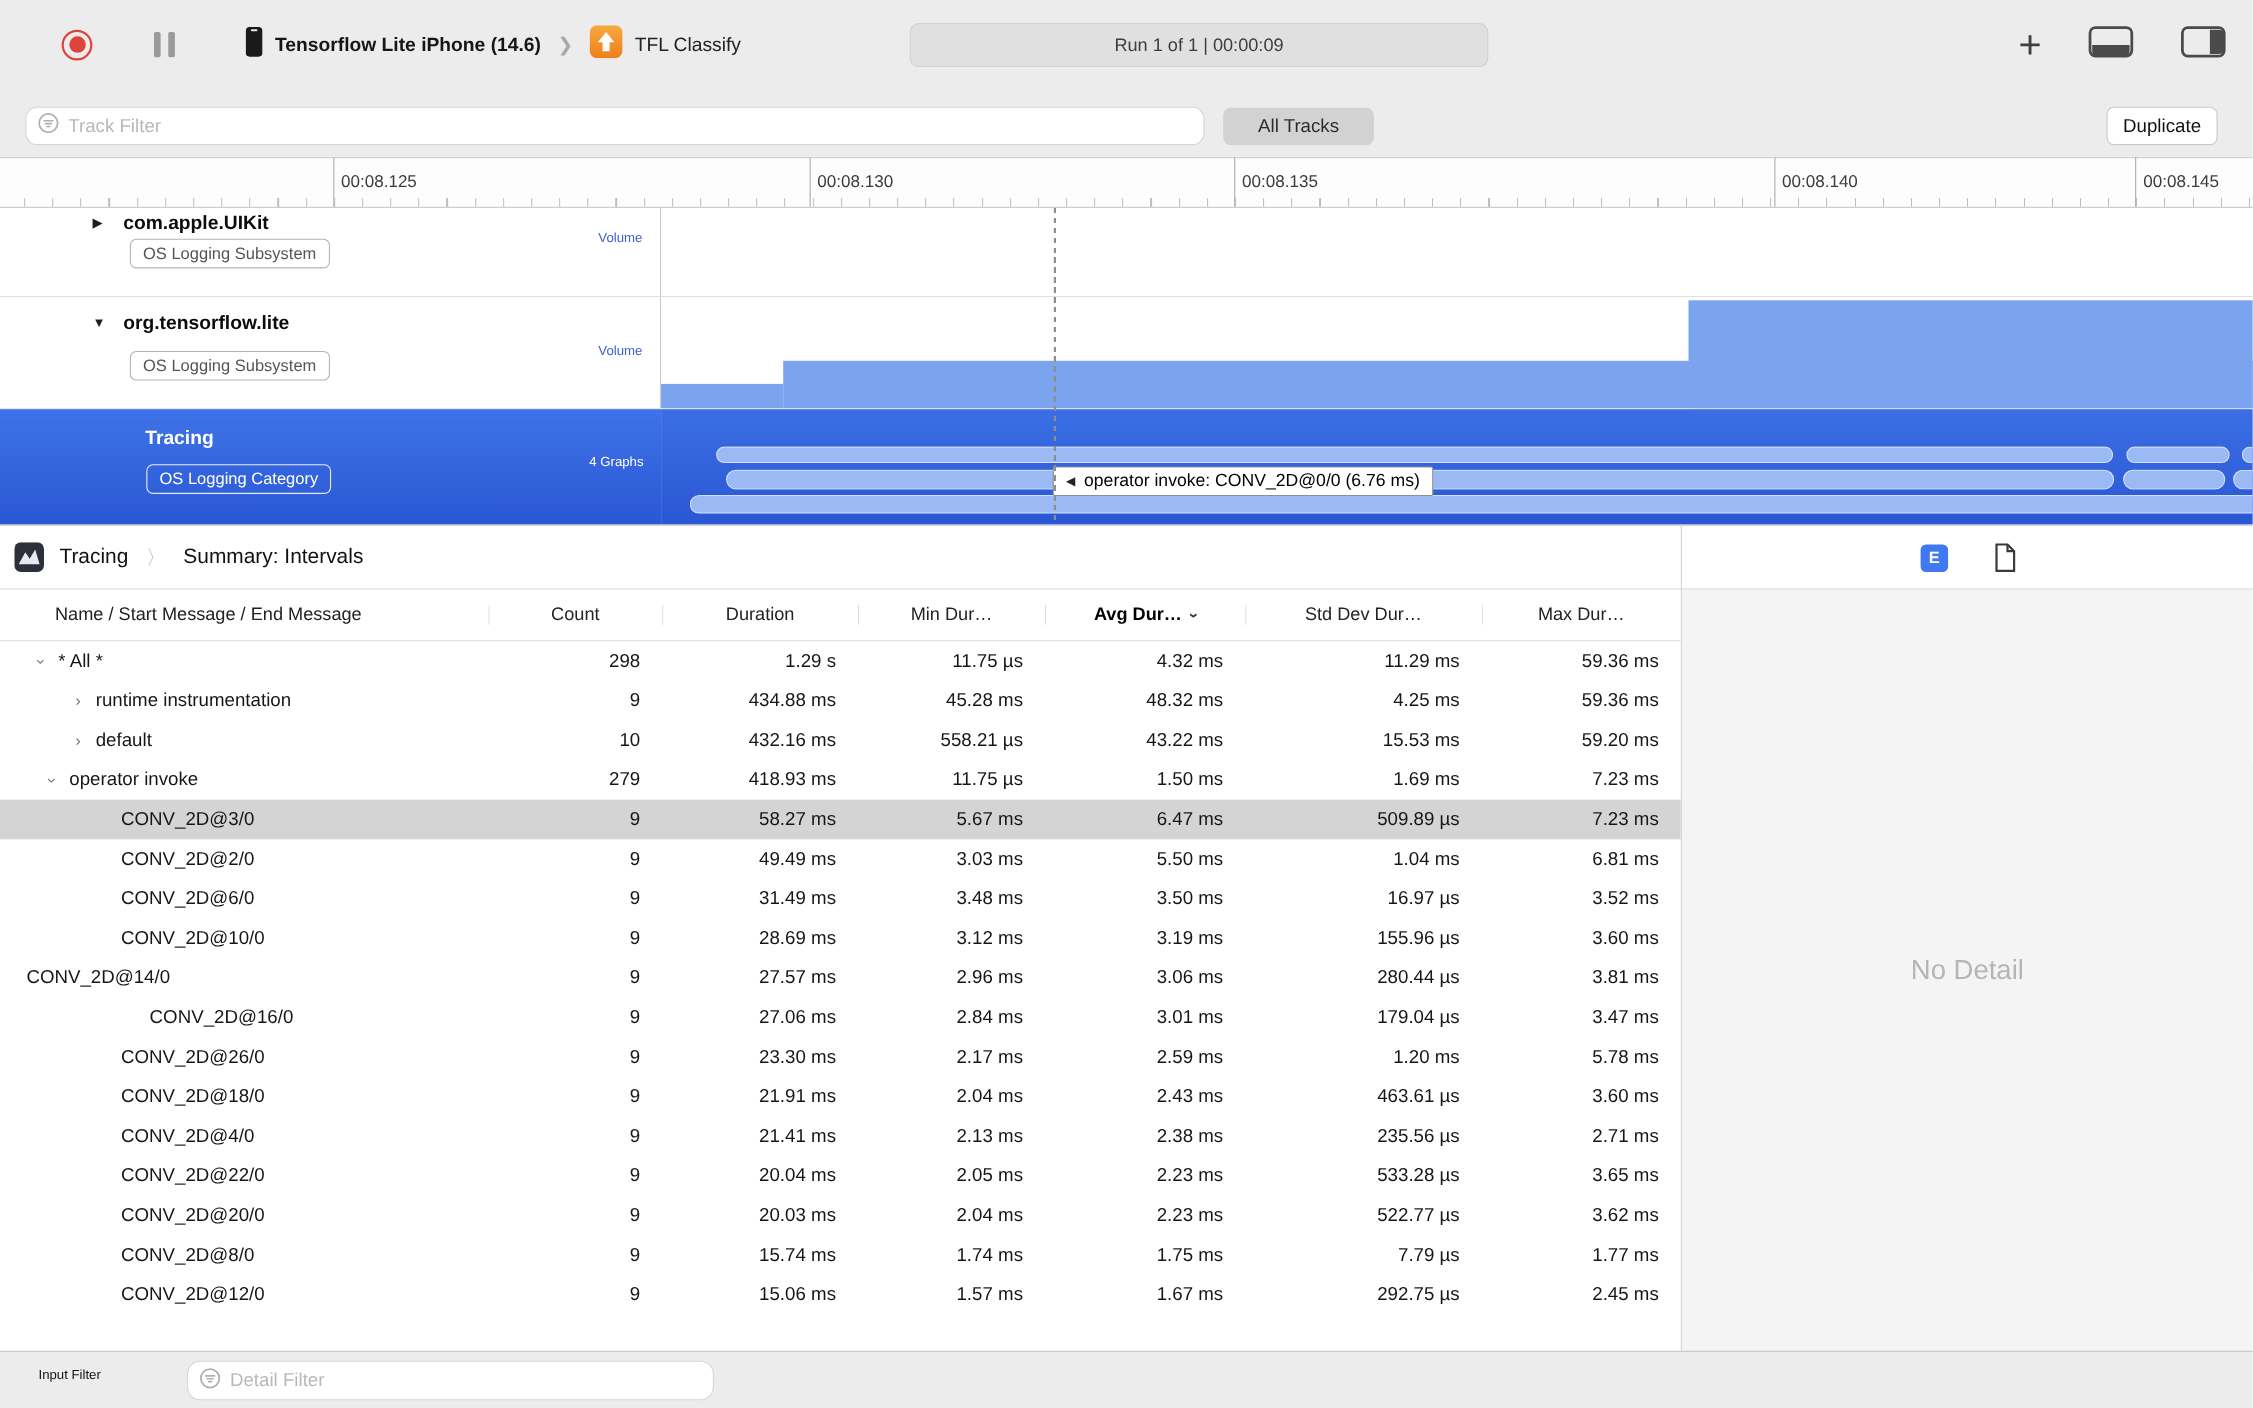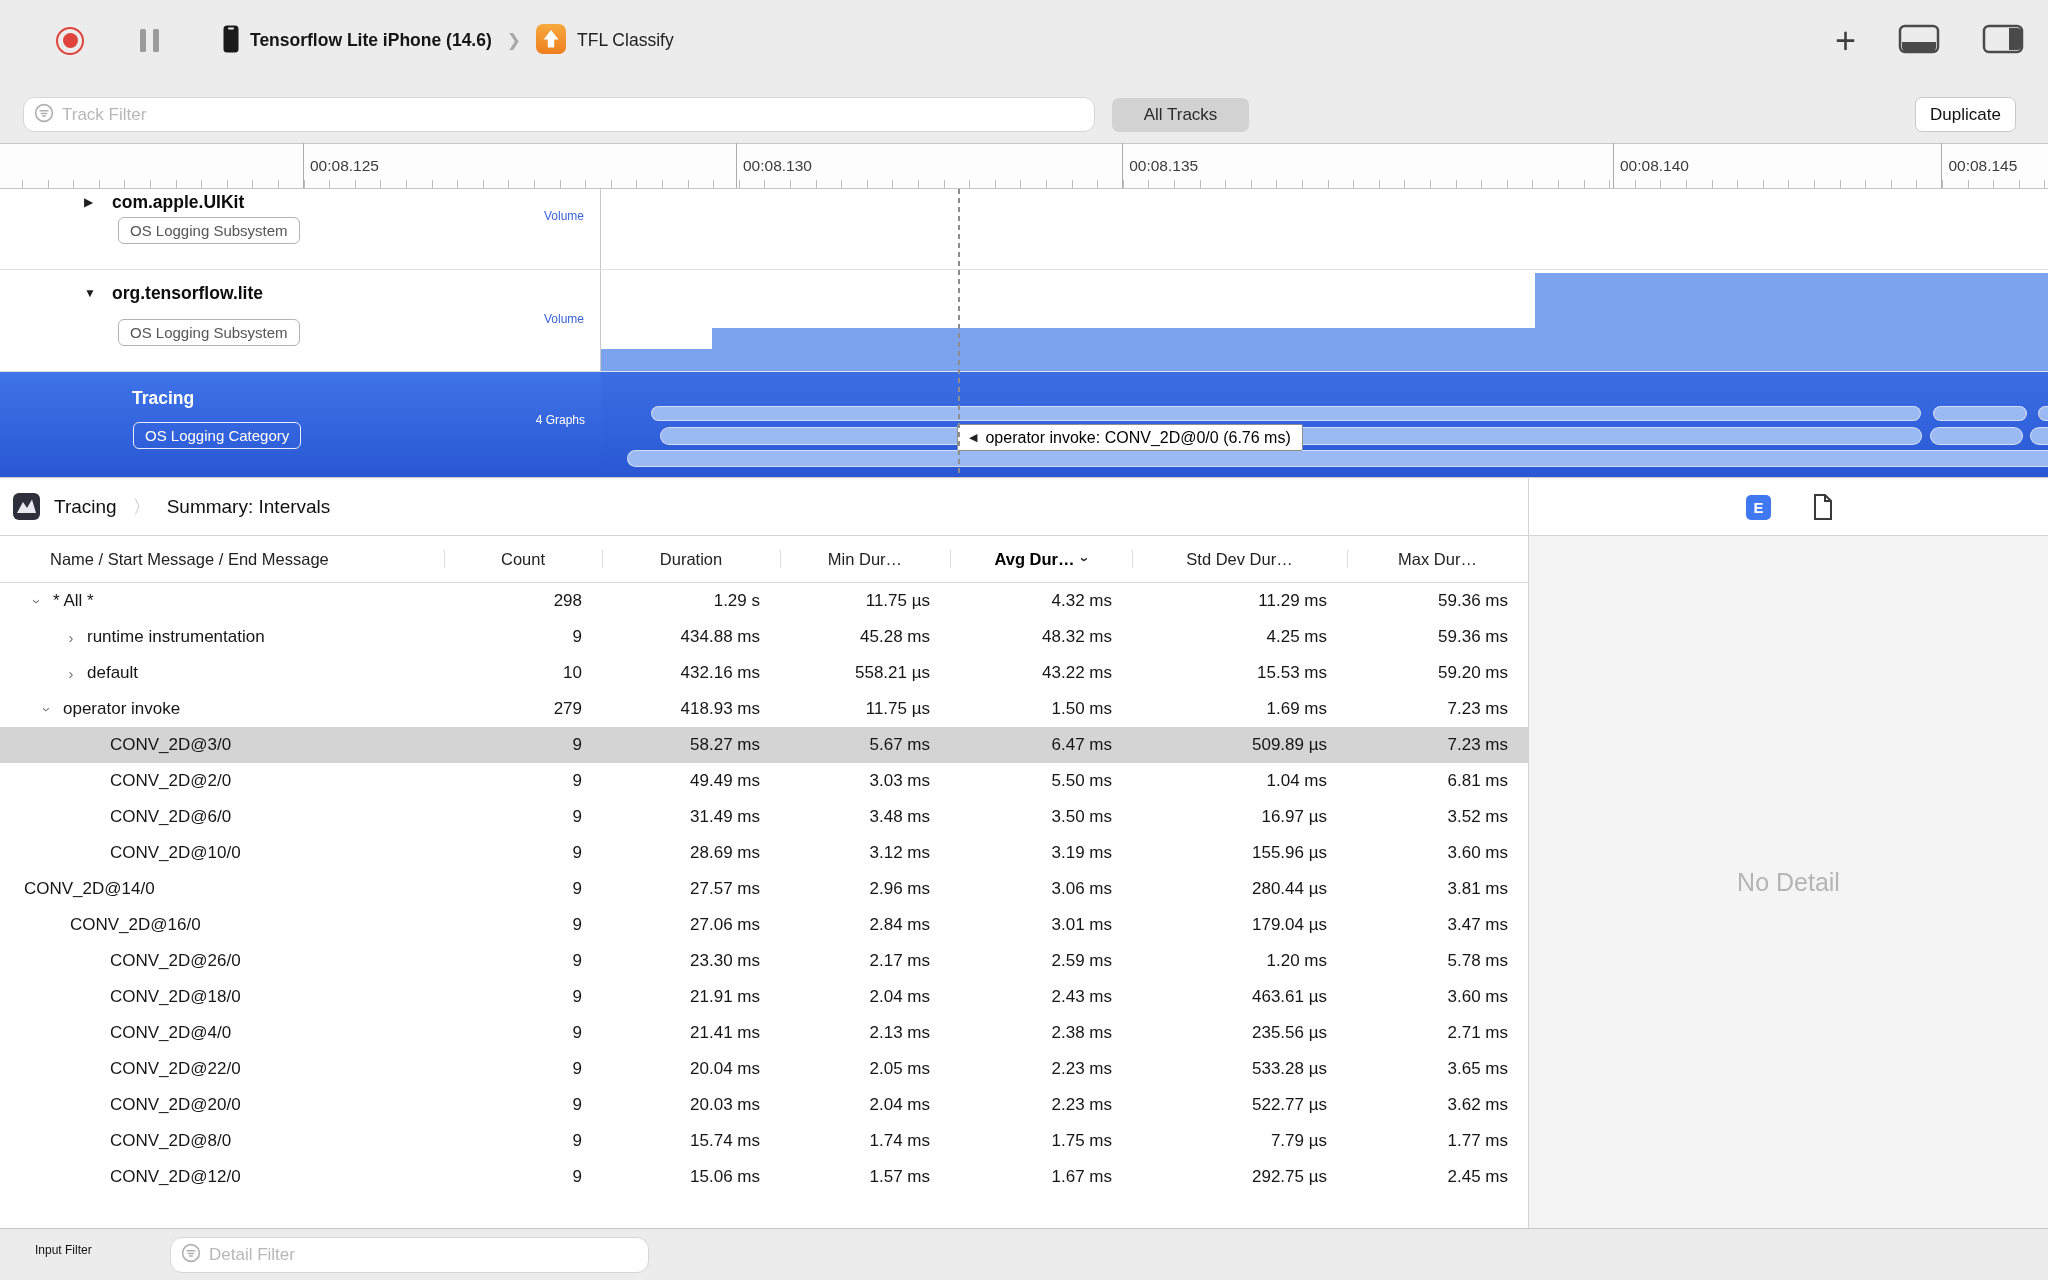--- a/index.html
+++ b/index.html
@@ -137,6 +137,7 @@
       </span>
       <span class="app-name">TFL Classify</span>
     </div>
+    <div class="run-pill">Run 1 of 1   |   00:00:09</div>
     <div class="tb-right">
       <span class="plus">+</span>
       <span>

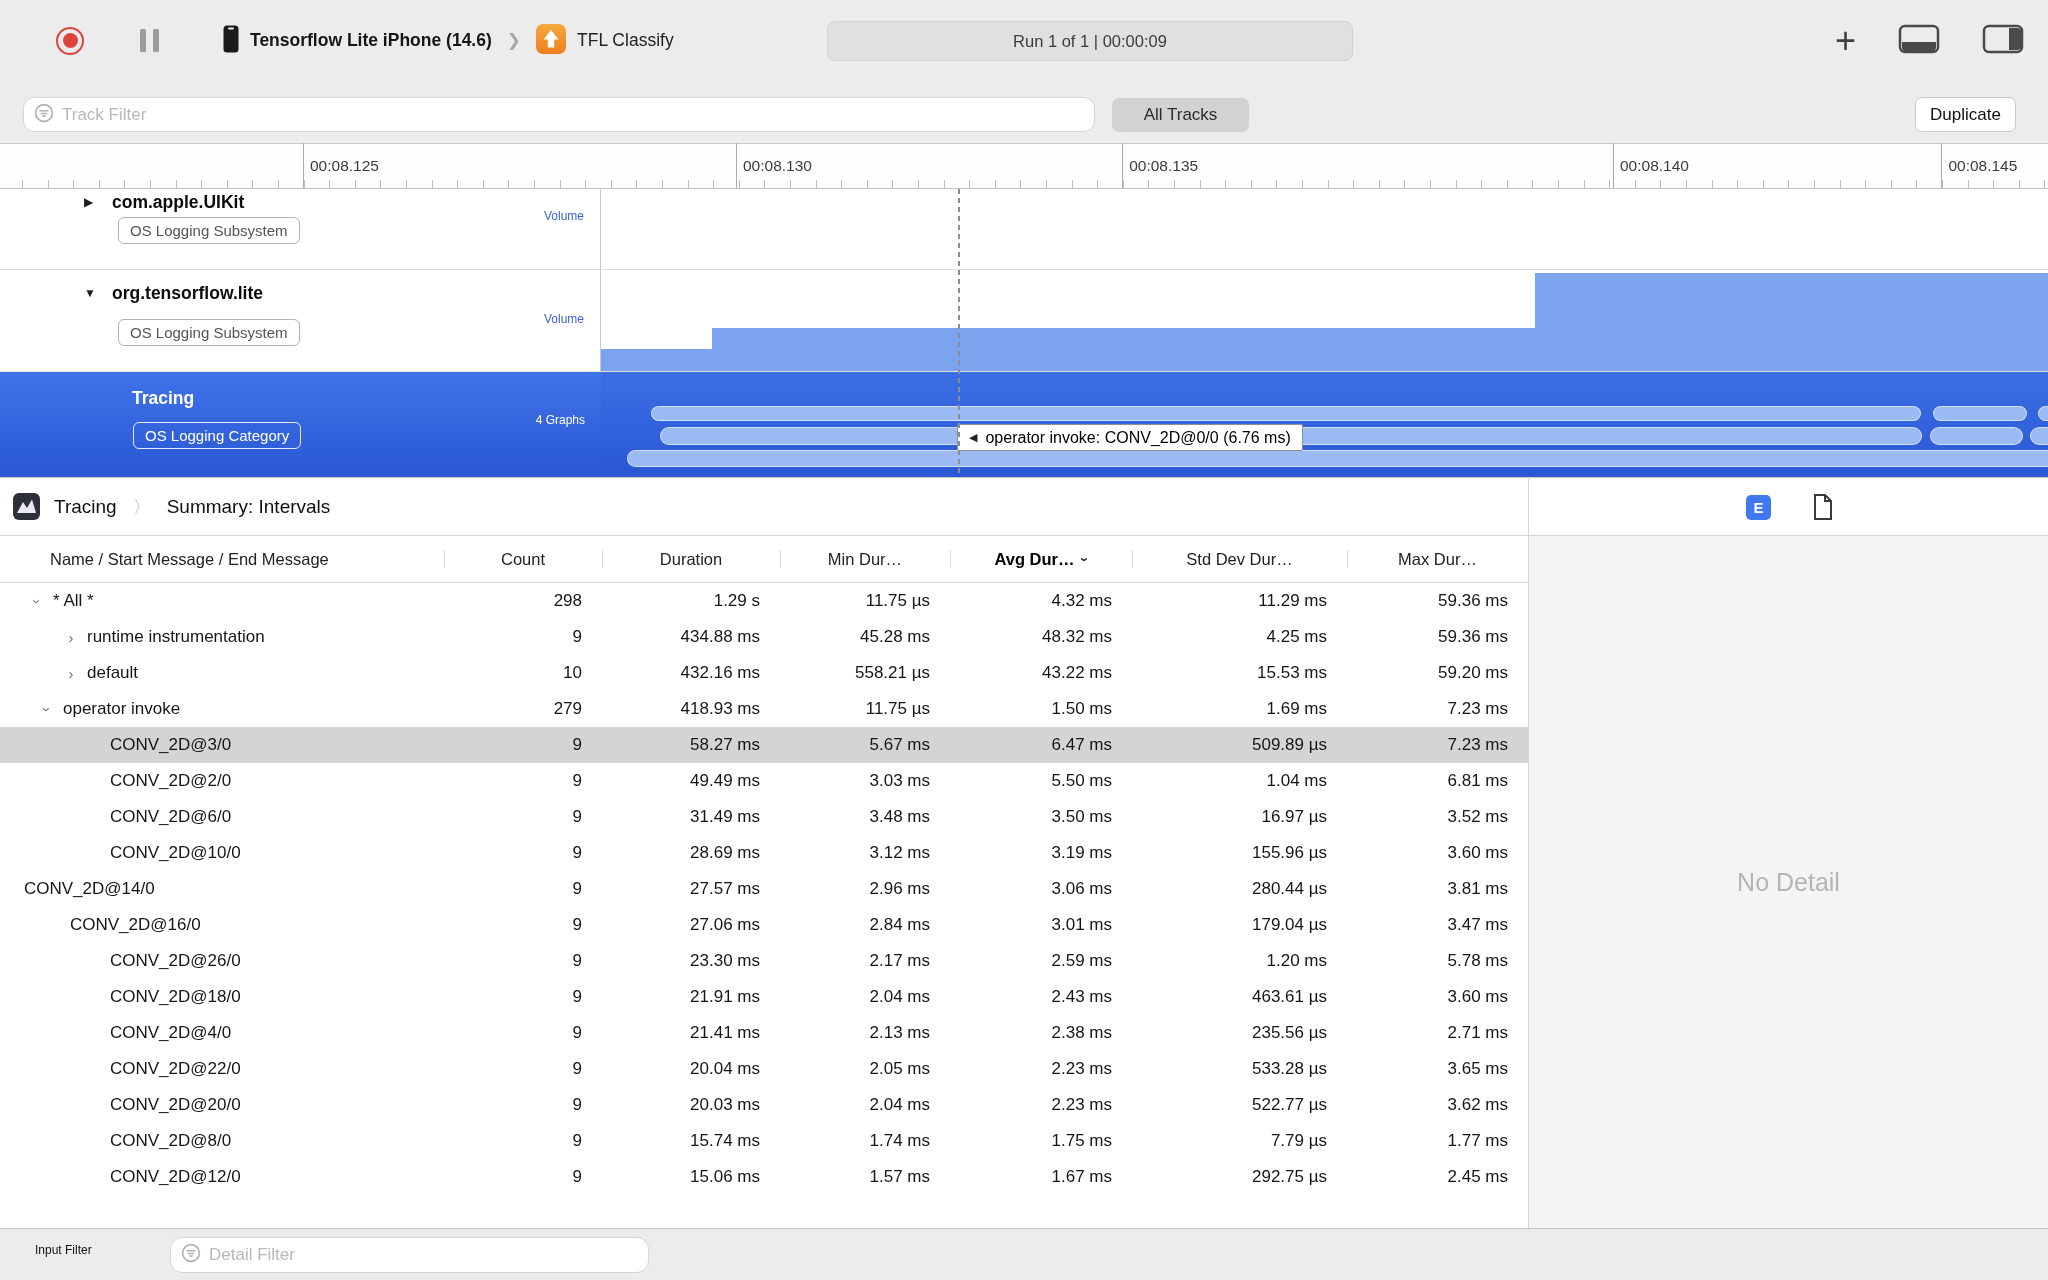--- a/index.html
+++ b/index.html
@@ -367,7 +367,7 @@
       <div class="cell cc6 v-max">3.81 ms</div>
     </div>
         <div class="trow">
-      <div class="cell ncell c0" style="padding-left: 46px;">
+      <div class="cell ncell c0" style="padding-left: 112px;">
             <span class="chev" style="visibility: hidden;">›</span>
             <span class="nm">CONV_2D@16/0</span>
           </div>

